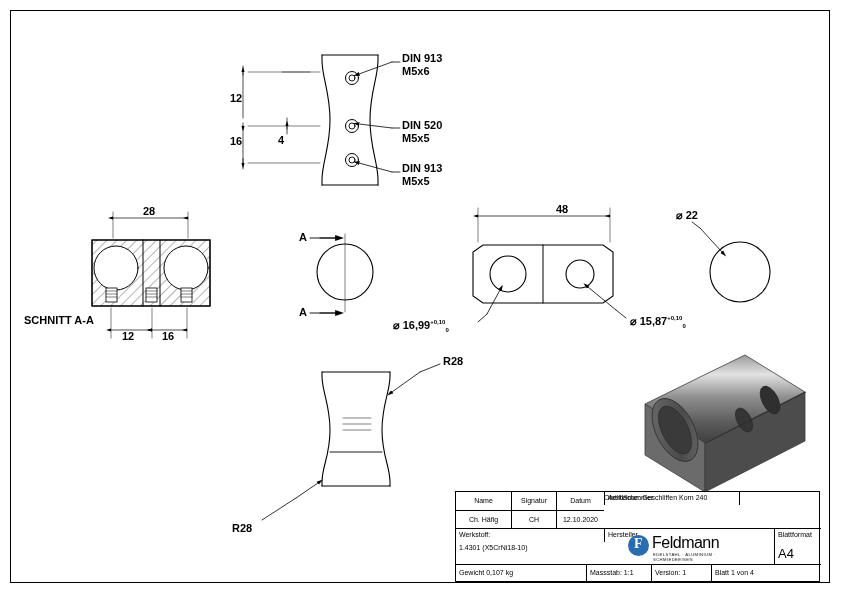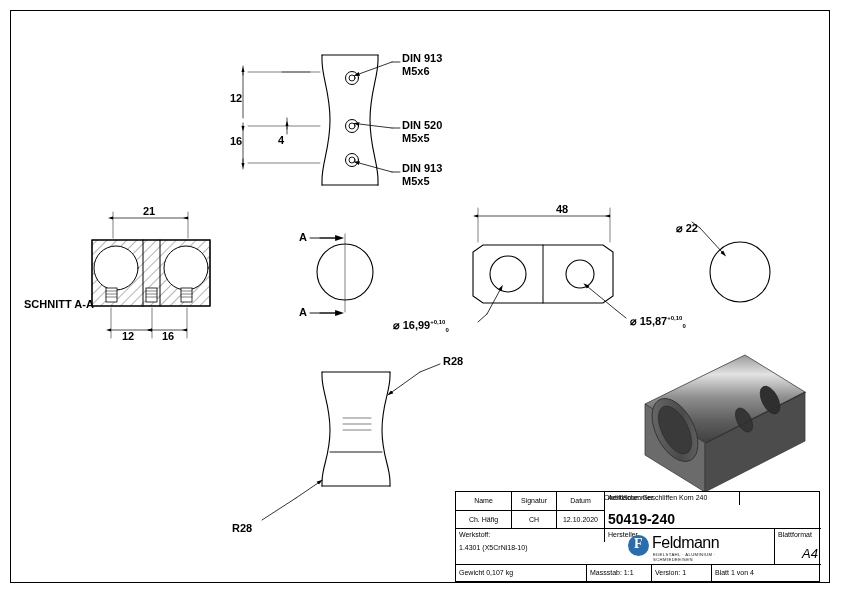--- a/index.html
+++ b/index.html
@@ -192,7 +192,7 @@
   <div class="lbl" style="left:402px;top:162px;">DIN 913</div>
   <div class="lbl" style="left:402px;top:175px;">M5x5</div>
 
-  <div class="lbl" style="left:143px;top:205px;">21</div>
+  <div class="lbl" style="left:143px;top:205px;">28</div>
   <div class="lbl" style="left:24px;top:298px;">SCHNITT A-A</div>
   <div class="lbl" style="left:122px;top:330px;">12</div>
   <div class="lbl" style="left:162px;top:330px;">16</div>

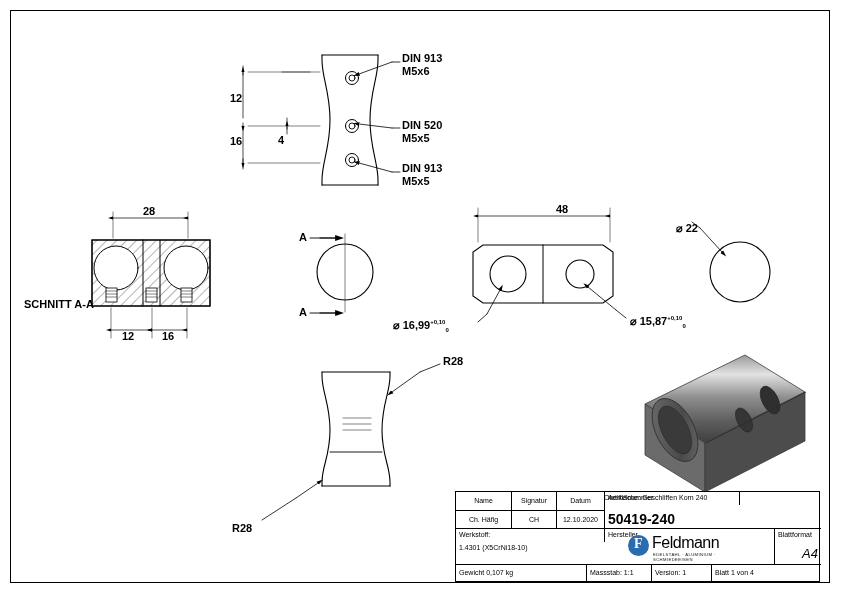--- a/index.html
+++ b/index.html
@@ -212,7 +212,7 @@
     <span>15,87</span><span class="sup">+0,10</span><span class="sub">0</span>
   </div>
 
-  <div class="lbl" style="left:676px;top:209px;margin-top:13px;">⌀ 22</div>
+  <div class="lbl" style="left:676px;top:209px;">⌀ 22</div>
 
   <div class="lbl" style="left:443px;top:355px;">R28</div>
   <div class="lbl" style="left:232px;top:522px;">R28</div>

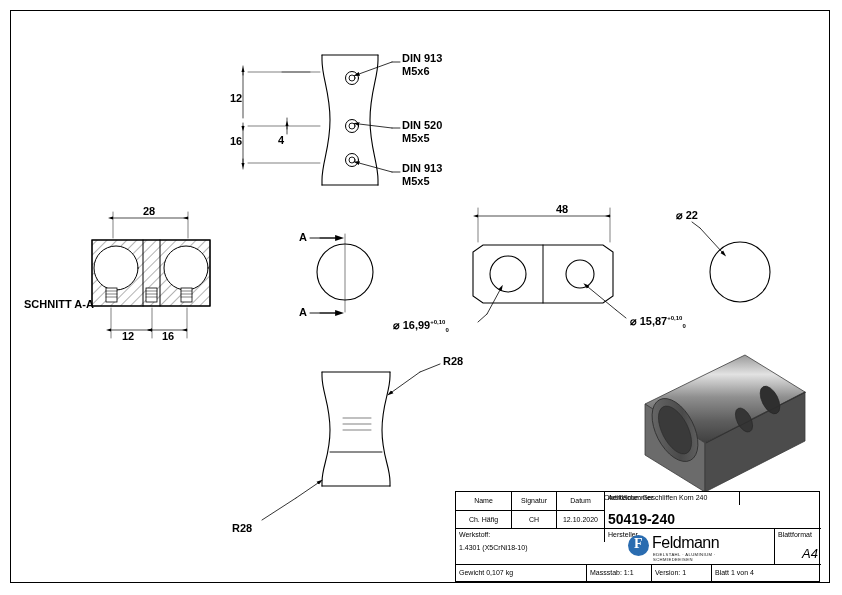--- a/index.html
+++ b/index.html
@@ -193,7 +193,7 @@
   <div class="lbl" style="left:402px;top:175px;">M5x5</div>
 
   <div class="lbl" style="left:143px;top:205px;">28</div>
-  <div class="lbl" style="left:24px;top:298px;">SCHNITT A-A</div>
+  <div class="lbl" style="left:24px;top:314px;">SCHNITT A-A</div>
   <div class="lbl" style="left:122px;top:330px;">12</div>
   <div class="lbl" style="left:162px;top:330px;">16</div>
 

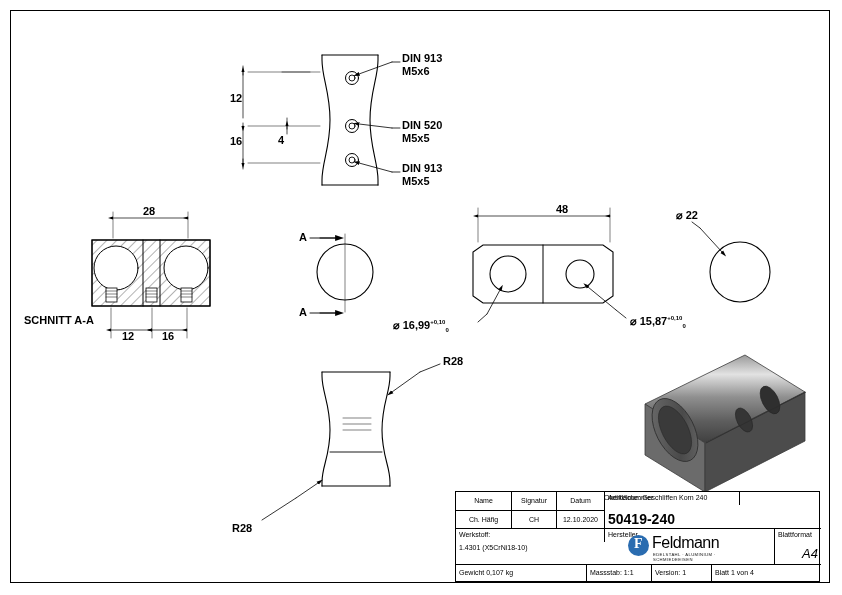--- a/index.html
+++ b/index.html
@@ -228,7 +228,6 @@
     <div class="cell bt" style="left:0;top:18px;width:55px;height:18px;text-align:center;padding-top:5px;">Ch. Häfig</div>
     <div class="cell bt bl" style="left:55px;top:18px;width:45px;height:18px;text-align:center;padding-top:5px;">CH</div>
     <div class="cell bt bl" style="left:100px;top:18px;width:48px;height:18px;text-align:center;padding-top:5px;">12.10.2020</div>
-    <div class="cell bl big" style="left:148px;top:13px;width:217px;height:23px;">50419-240</div>
 
     <div class="cell bt" style="left:0;top:36px;width:148px;height:14px;">Werkstoff:</div>
     <div class="cell" style="left:0;top:50px;width:148px;height:18px;">1.4301 (X5CrNi18-10)</div>

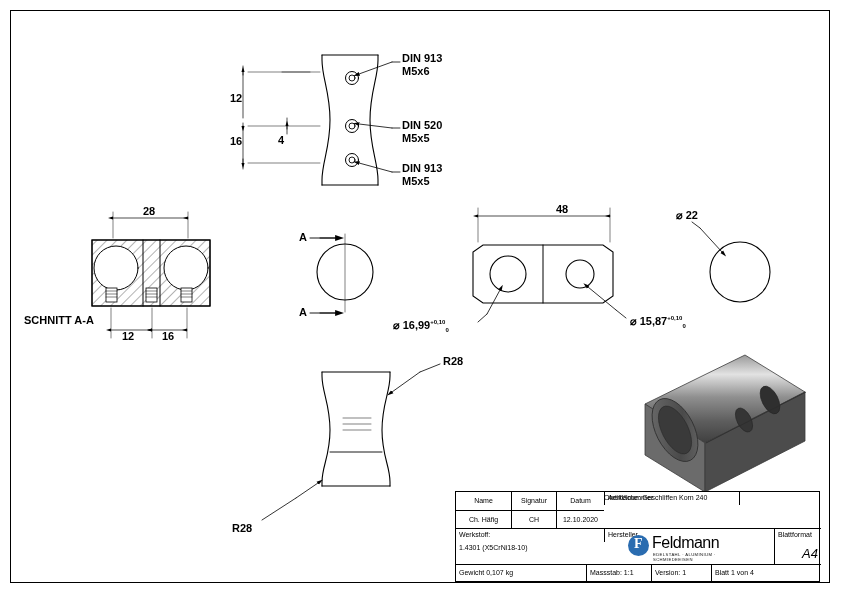--- a/index.html
+++ b/index.html
@@ -233,7 +233,7 @@
     <div class="cell" style="left:0;top:50px;width:148px;height:18px;">1.4301 (X5CrNi18-10)</div>
     <div class="cell bt bl" style="left:148px;top:36px;width:170px;height:14px;">Hersteller</div>
     <div class="cell bt bl" style="left:318px;top:36px;width:47px;height:14px;">Blattformat</div>
-    <div class="cell bl" style="left:318px;top:50px;width:47px;height:22px;font-size:13px;text-align:right;padding-top:4px;font-style:italic;">A4</div>
+    <div class="cell bl" style="left:318px;top:50px;width:47px;height:22px;font-size:13px;text-align:left;padding-top:4px;">A4</div>
 
     <div class="cell bt" style="left:0;top:72px;width:130px;height:18px;padding-top:4px;">Gewicht 0,107 kg</div>
     <div class="cell bt bl" style="left:130px;top:72px;width:65px;height:18px;padding-top:4px;">Massstab: 1:1</div>

